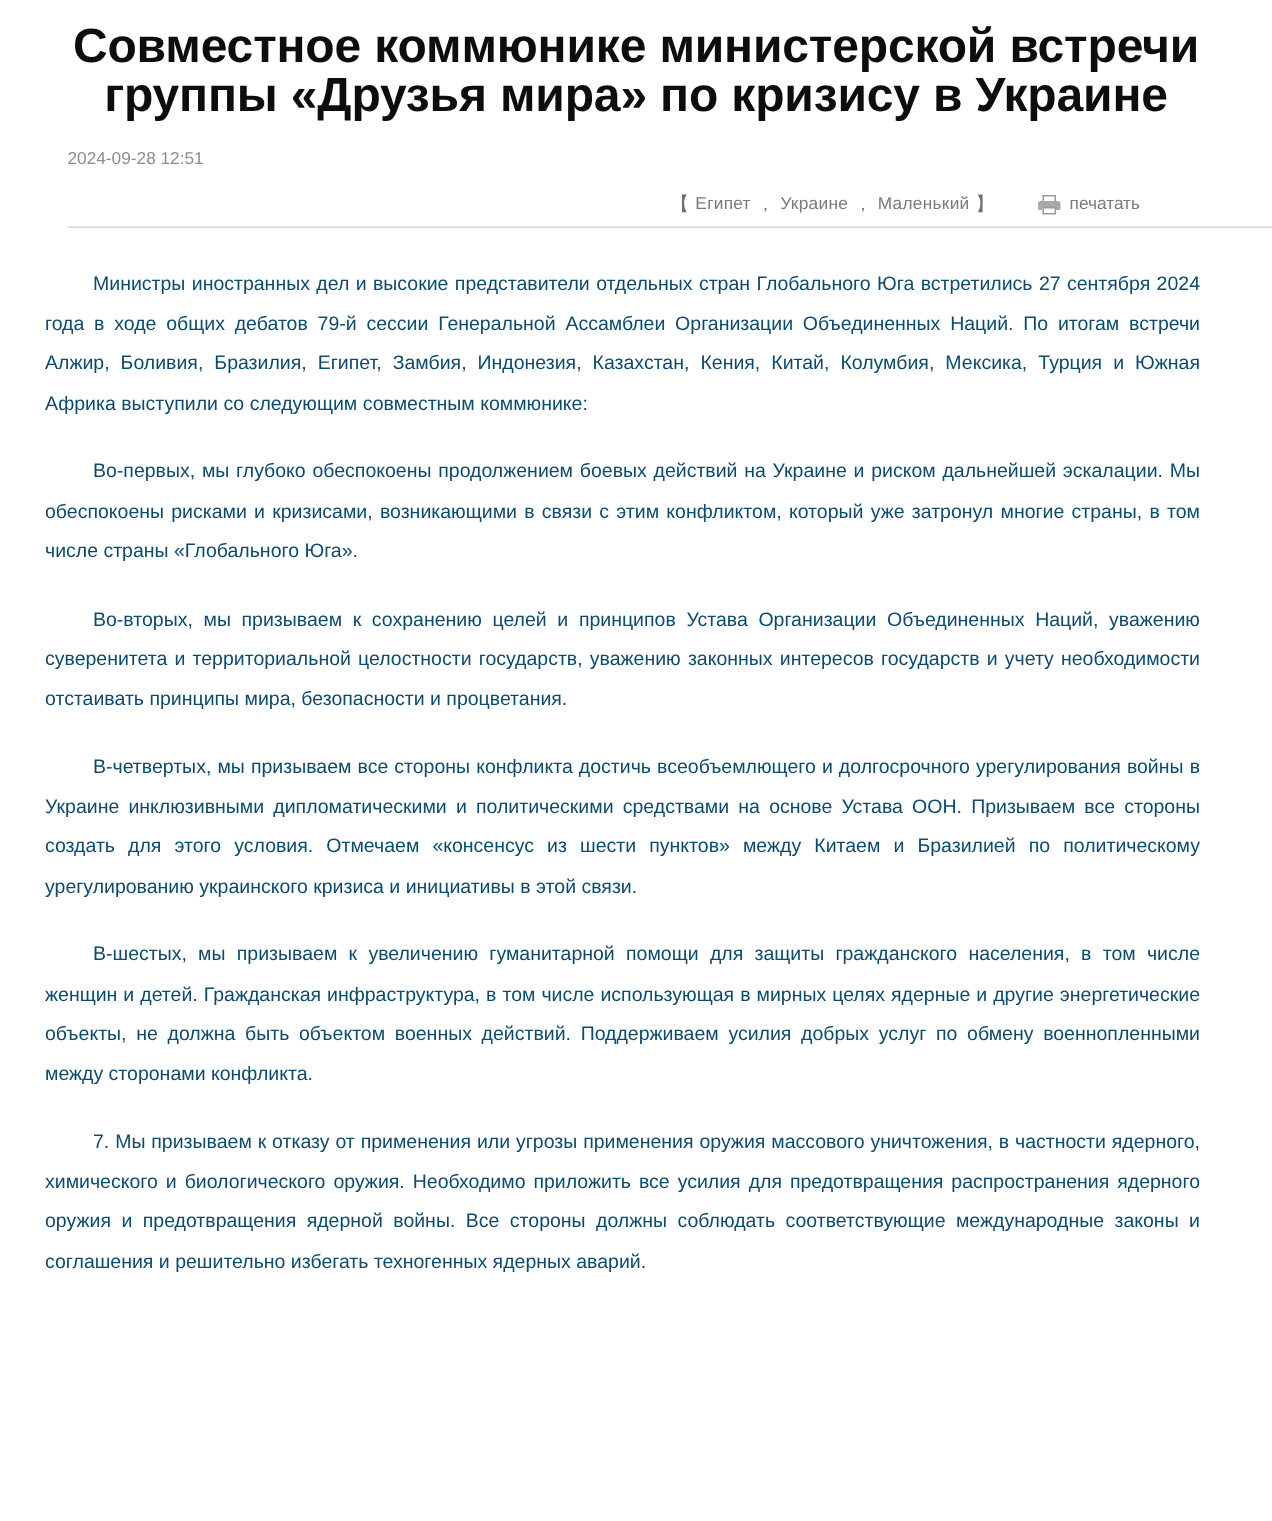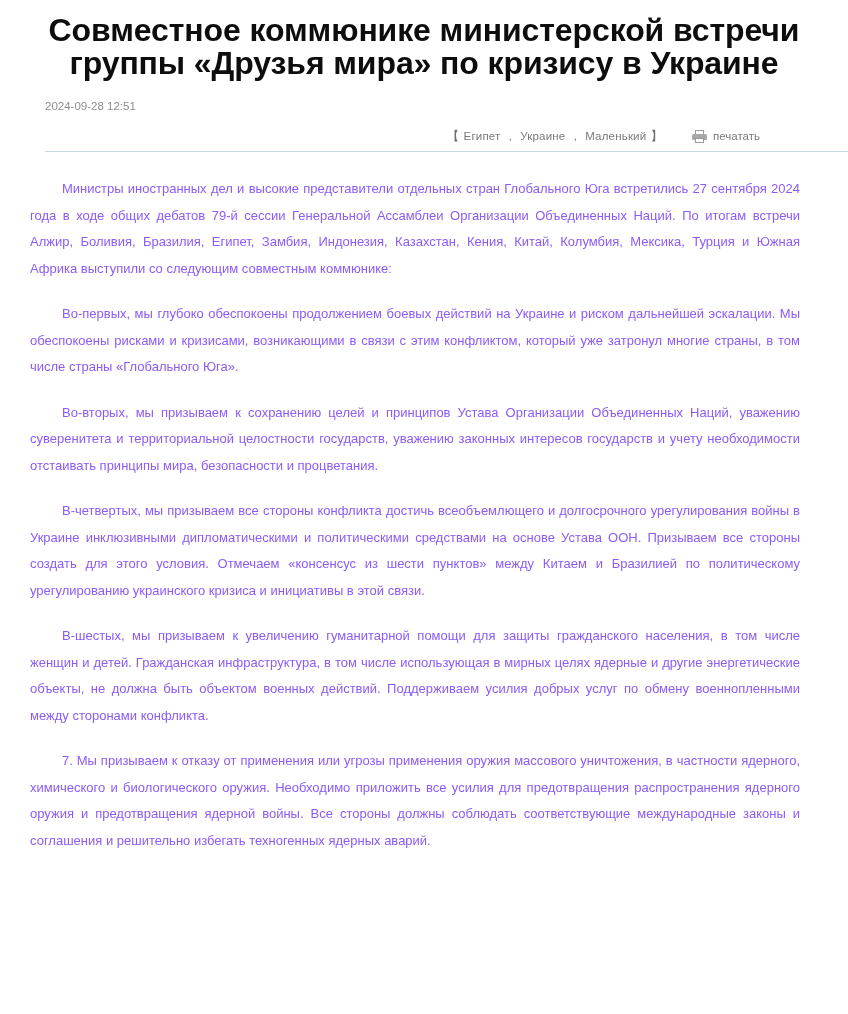--- a/index.html
+++ b/index.html
@@ -153,7 +153,7 @@
     line-height: 26.5px;
     text-align: justify;
     text-justify: inter-word;
-    color: #8b5cf6;
+    color: #0c4a6e;
     font-family: "Liberation Sans", sans-serif;
     -webkit-hyphens: none;
     hyphens: none;

